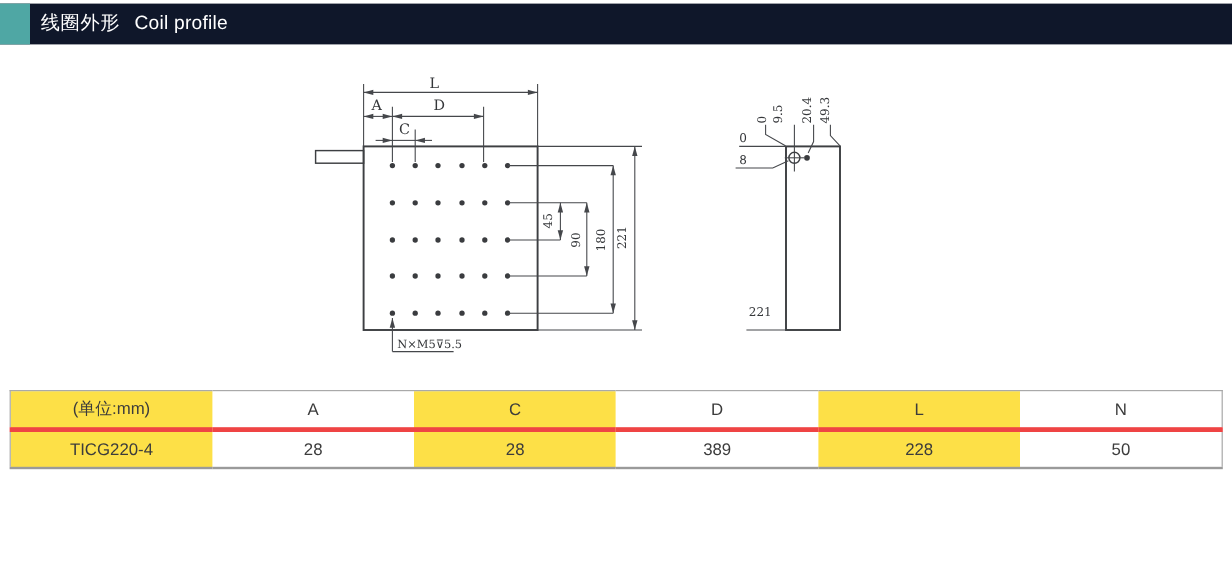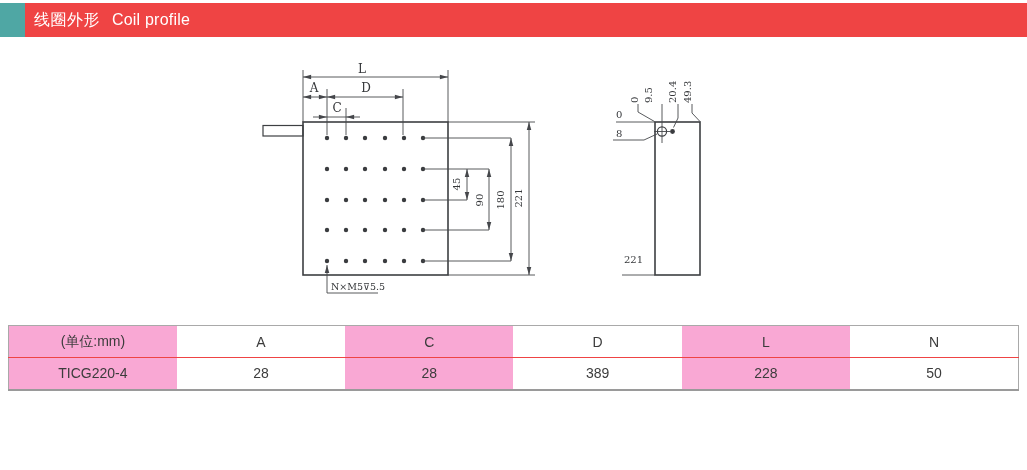--- a/index.html
+++ b/index.html
@@ -36,7 +36,7 @@
 </head>
 <body>
 
-<div class="topbar" style="background: #ef4444;">
+<div class="topbar" style="background: #0f172a;">
   <div class="accent" style="background: rgb(79, 167, 164);"></div>
   <div class="bar-title">
     <span class="zh">线圈外形</span><span class="en">Coil profile</span>

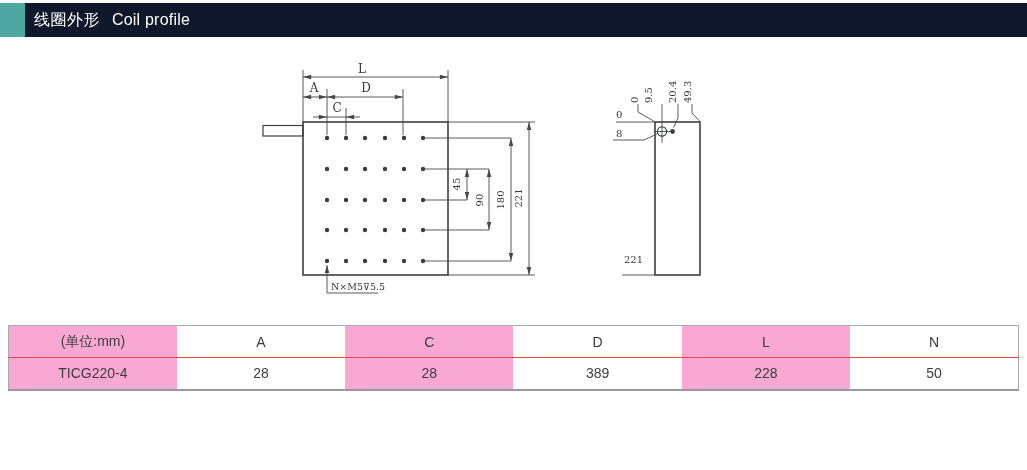--- a/index.html
+++ b/index.html
@@ -31,7 +31,7 @@
   .spec-table th, .spec-table td { height:32px; text-align:center; vertical-align:middle;
                 font-weight:400; border-top:1px solid #ef4444; padding:0; }
   .spec-table thead th { border-top:none; }
-  .shade { background:#f9a8d4; }
+  .shade { background:#fde047; }
 </style>
 </head>
 <body>

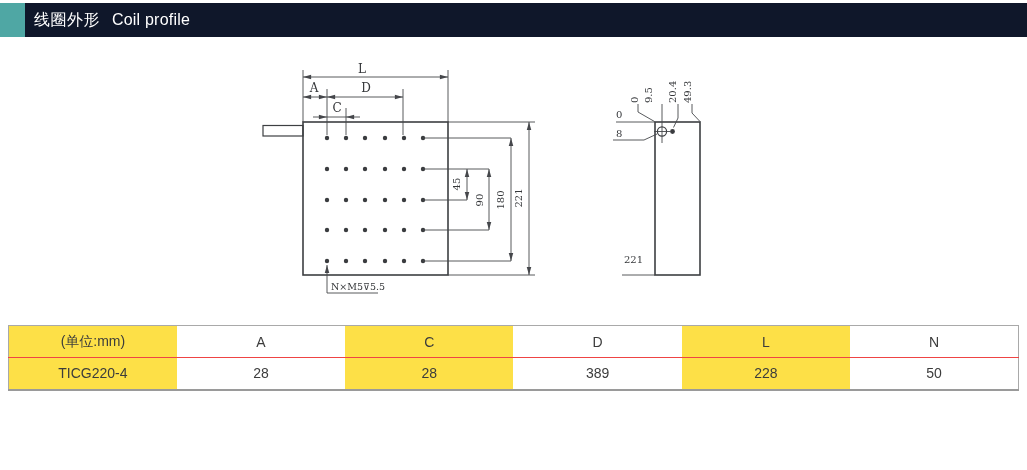--- a/index.html
+++ b/index.html
@@ -29,7 +29,7 @@
                 font-size:14px; color:#3c3c3c;
                 border:1px solid #a9a9a9; border-bottom:2px solid #9a9a9a; }
   .spec-table th, .spec-table td { height:32px; text-align:center; vertical-align:middle;
-                font-weight:400; border-top:1px solid #ef4444; padding:0; }
+                font-weight:400; border-top:4px solid #ef4444; padding:0; }
   .spec-table thead th { border-top:none; }
   .shade { background:#fde047; }
 </style>

